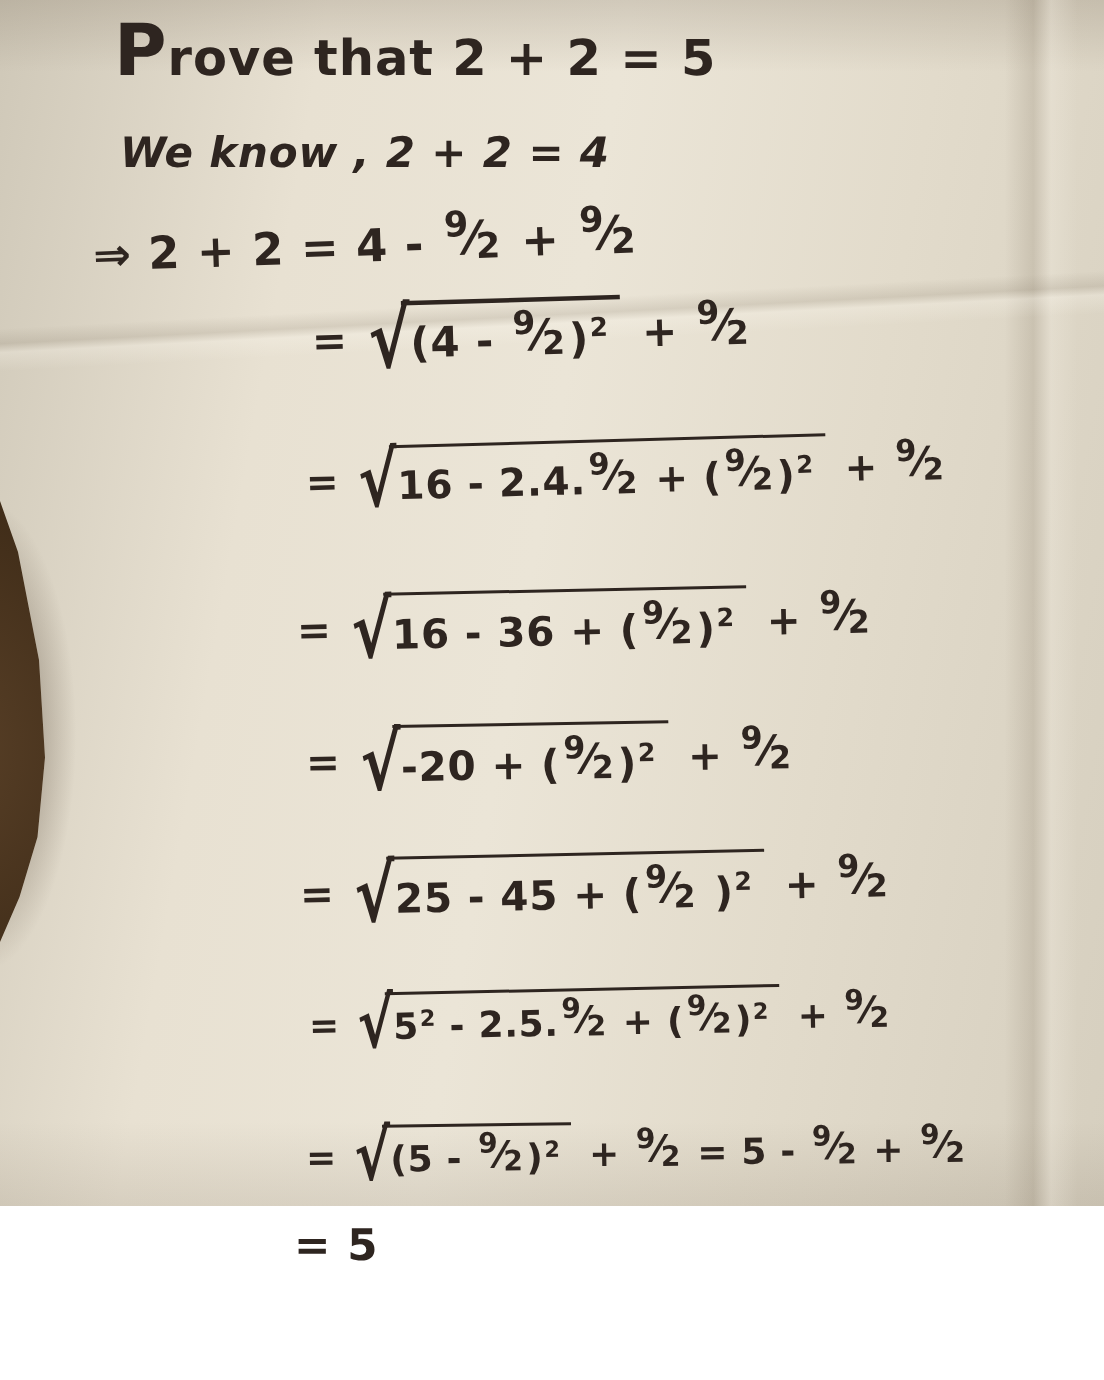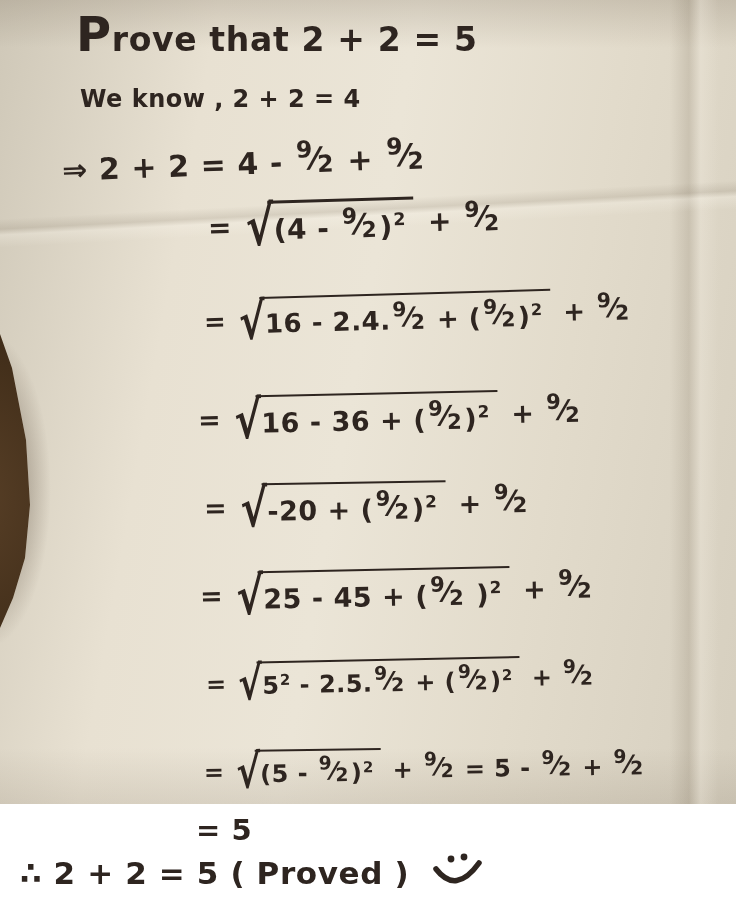--- a/index.html
+++ b/index.html
@@ -44,7 +44,7 @@
   [data-line="0"]  { left: 76px;  top: 16px;  font-size: 33px; }
   [data-line="0"] .txt { display: inline-block; }
   [data-line="0"] .txt::first-letter { font-size: 1.45em; line-height: 0.8; }
-  [data-line="1"]  { left: 80px;  top: 84px;  font-size: 24px; }
+  [data-line="1"]  { left: 80px;  top: 84px;  font-size: 28px; font-style: italic; }
   [data-line="2"]  { left: 62px;  top: 146px; font-size: 30px; transform: rotate(-2deg); }
   [data-line="3"]  { left: 208px; top: 204px; font-size: 28px; transform: rotate(-1.6deg); }
   [data-line="4"]  { left: 204px; top: 300px; font-size: 26px; transform: rotate(-1.6deg); }

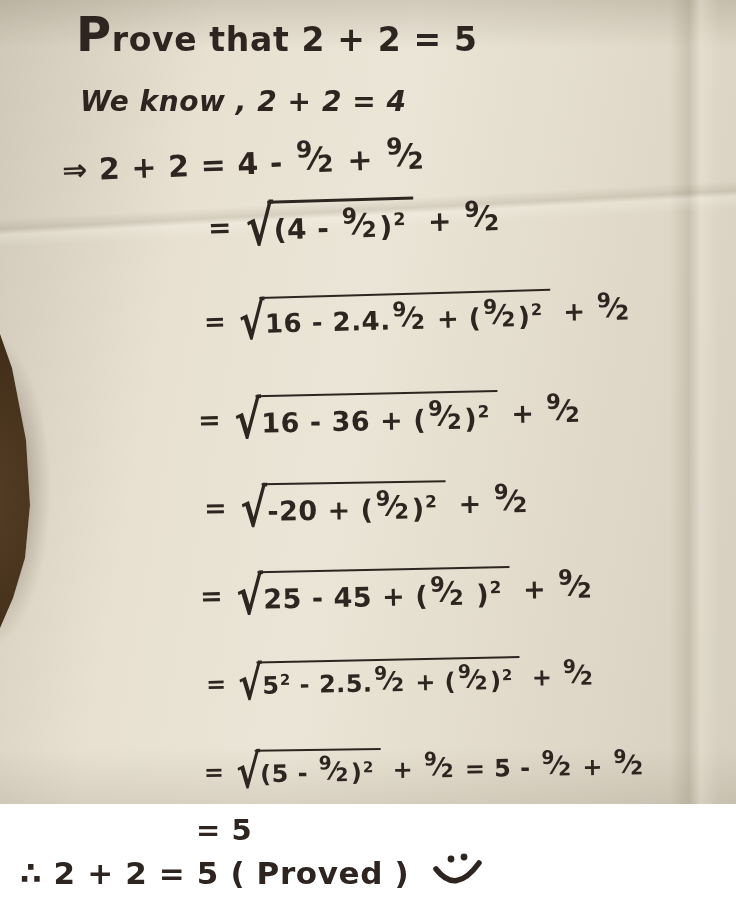--- a/index.html
+++ b/index.html
@@ -118,11 +118,6 @@
           <span class="radicand"><span class="txt">(5 - </span><span class="frac"><span class="fn">9</span><span class="fs">⁄</span><span class="fd">2</span></span><span class="txt">)</span><sup class="sq">2</sup></span>
         </span><span class="txt"> + </span><span class="frac"><span class="fn">9</span><span class="fs">⁄</span><span class="fd">2</span></span><span class="txt"> = 5 - </span><span class="frac"><span class="fn">9</span><span class="fs">⁄</span><span class="fd">2</span></span><span class="txt"> + </span><span class="frac"><span class="fn">9</span><span class="fs">⁄</span><span class="fd">2</span></span></div>
     <div class="math-line" data-line="10"><span class="txt">=  5</span></div>
-    <div class="math-line" data-line="11"><span class="txt">∴  2 + 2  = 5   ( Proved )</span><span class="smiley"><svg width="54" height="44" viewBox="0 0 54 44">
-            <circle cx="22" cy="9" r="3.4"></circle>
-            <circle cx="35" cy="7" r="3.4"></circle>
-            <path d="M7 19 Q 27 45 50 13" stroke-width="5.5" stroke-linecap="round"></path>
-          </svg></span></div>
   </div>
 </div>
 

